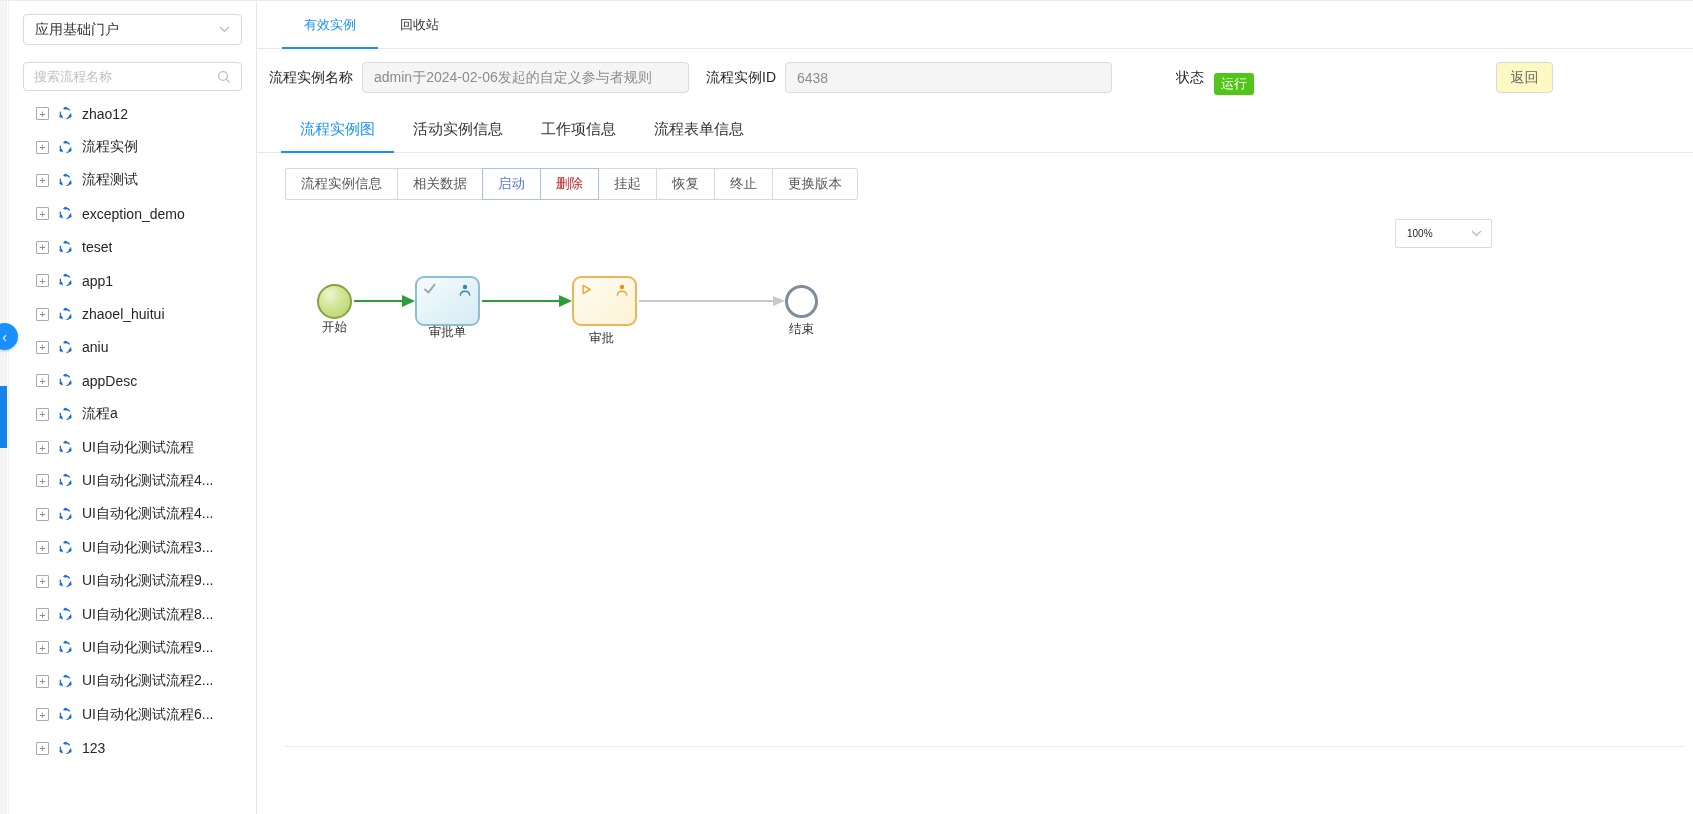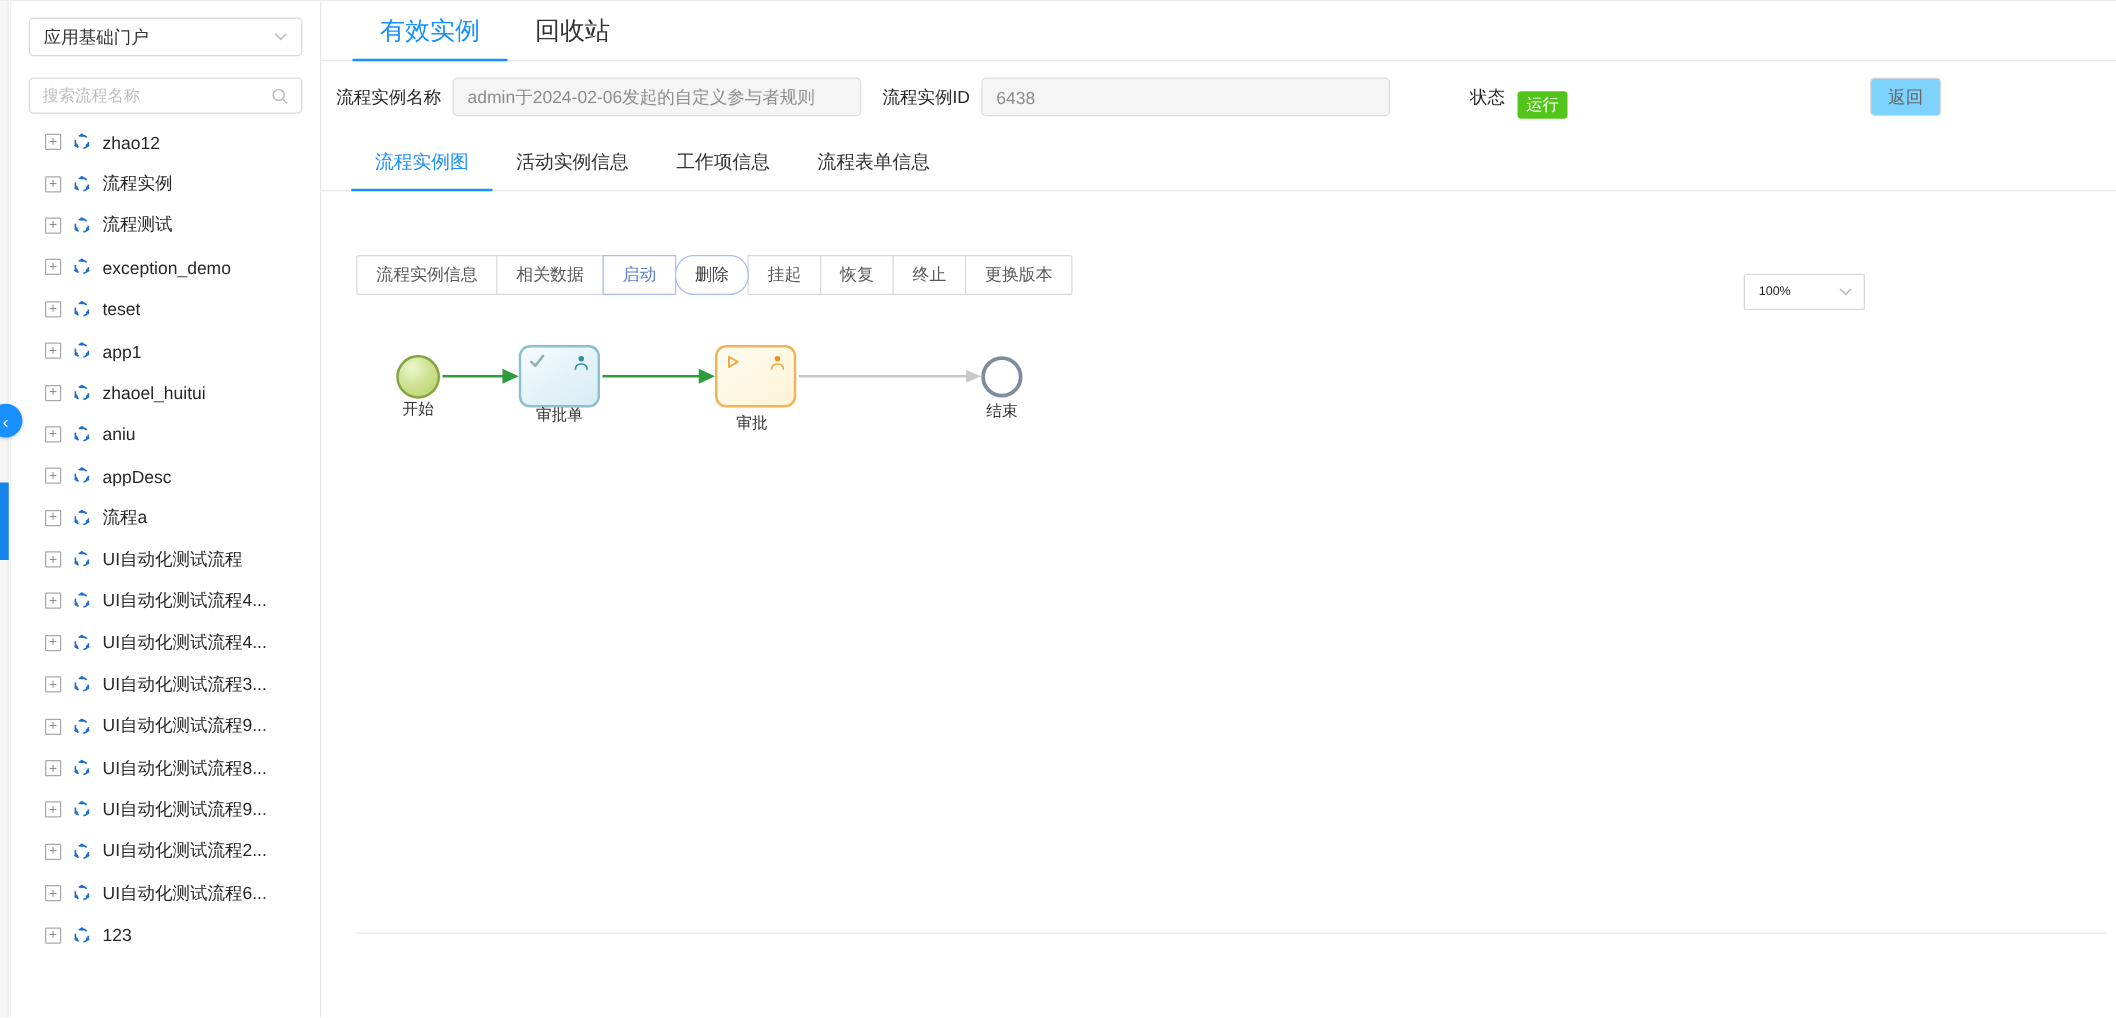--- a/index.html
+++ b/index.html
@@ -39,7 +39,7 @@
   .main { position:absolute; left:257px; top:0; right:0; bottom:0; background:#fff; }
 
   .top-tabs { height:48px; border-bottom:1px solid #e8e8e8; display:flex; align-items:stretch; padding-left:25px; }
-  .top-tab { padding:0 22px; display:flex; align-items:center; font-size:20px; color:#333; position:relative; cursor:pointer; }
+  .top-tab { padding:0 22px; display:flex; align-items:center; font-size:13px; color:#333; position:relative; cursor:pointer; }
   .top-tab.active { color:#1890ff; }
   .top-tab.active::after { content:""; position:absolute; left:0; right:0; bottom:-1px; height:2px; background:#1890ff; }
 

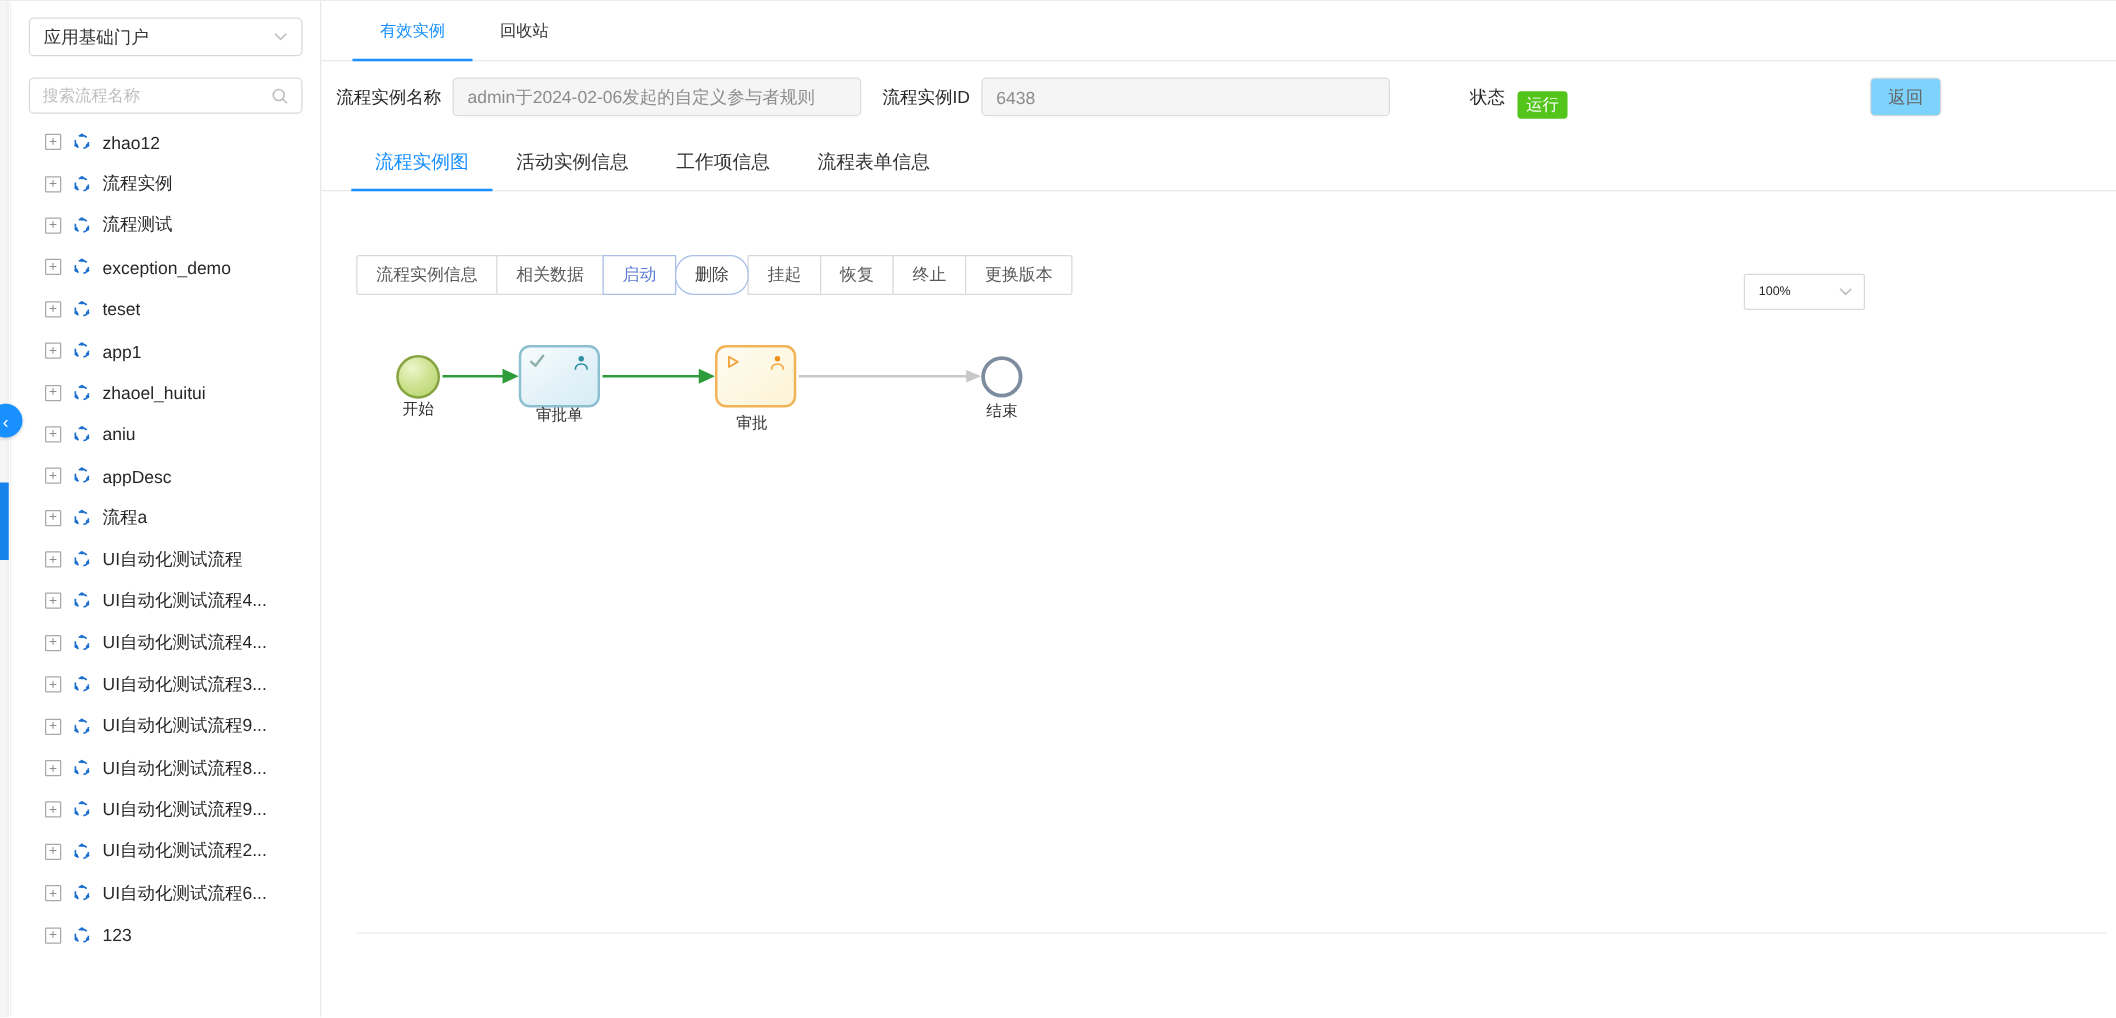--- a/index.html
+++ b/index.html
@@ -50,7 +50,7 @@
   .lbl2 { margin-left:17px; }
   .lbl3 { margin-left:64px; }
   .status-badge { margin-left:10px; background:#52c41a; color:#fff; font-size:13px; padding:2px 7px; border-radius:3px;margin-top:12px; }
-  .back-btn { margin-left:auto; margin-right:140px; width:57px; height:31px; background:#7dd3fc;
+  .back-btn { margin-left:auto; margin-right:140px; width:57px; height:31px; background:#fef9c3;
     border:1px solid #d9d9d9; border-radius:4px; color:#666; font-size:14px; cursor:pointer;
     display:flex; align-items:center; justify-content:center; }
 

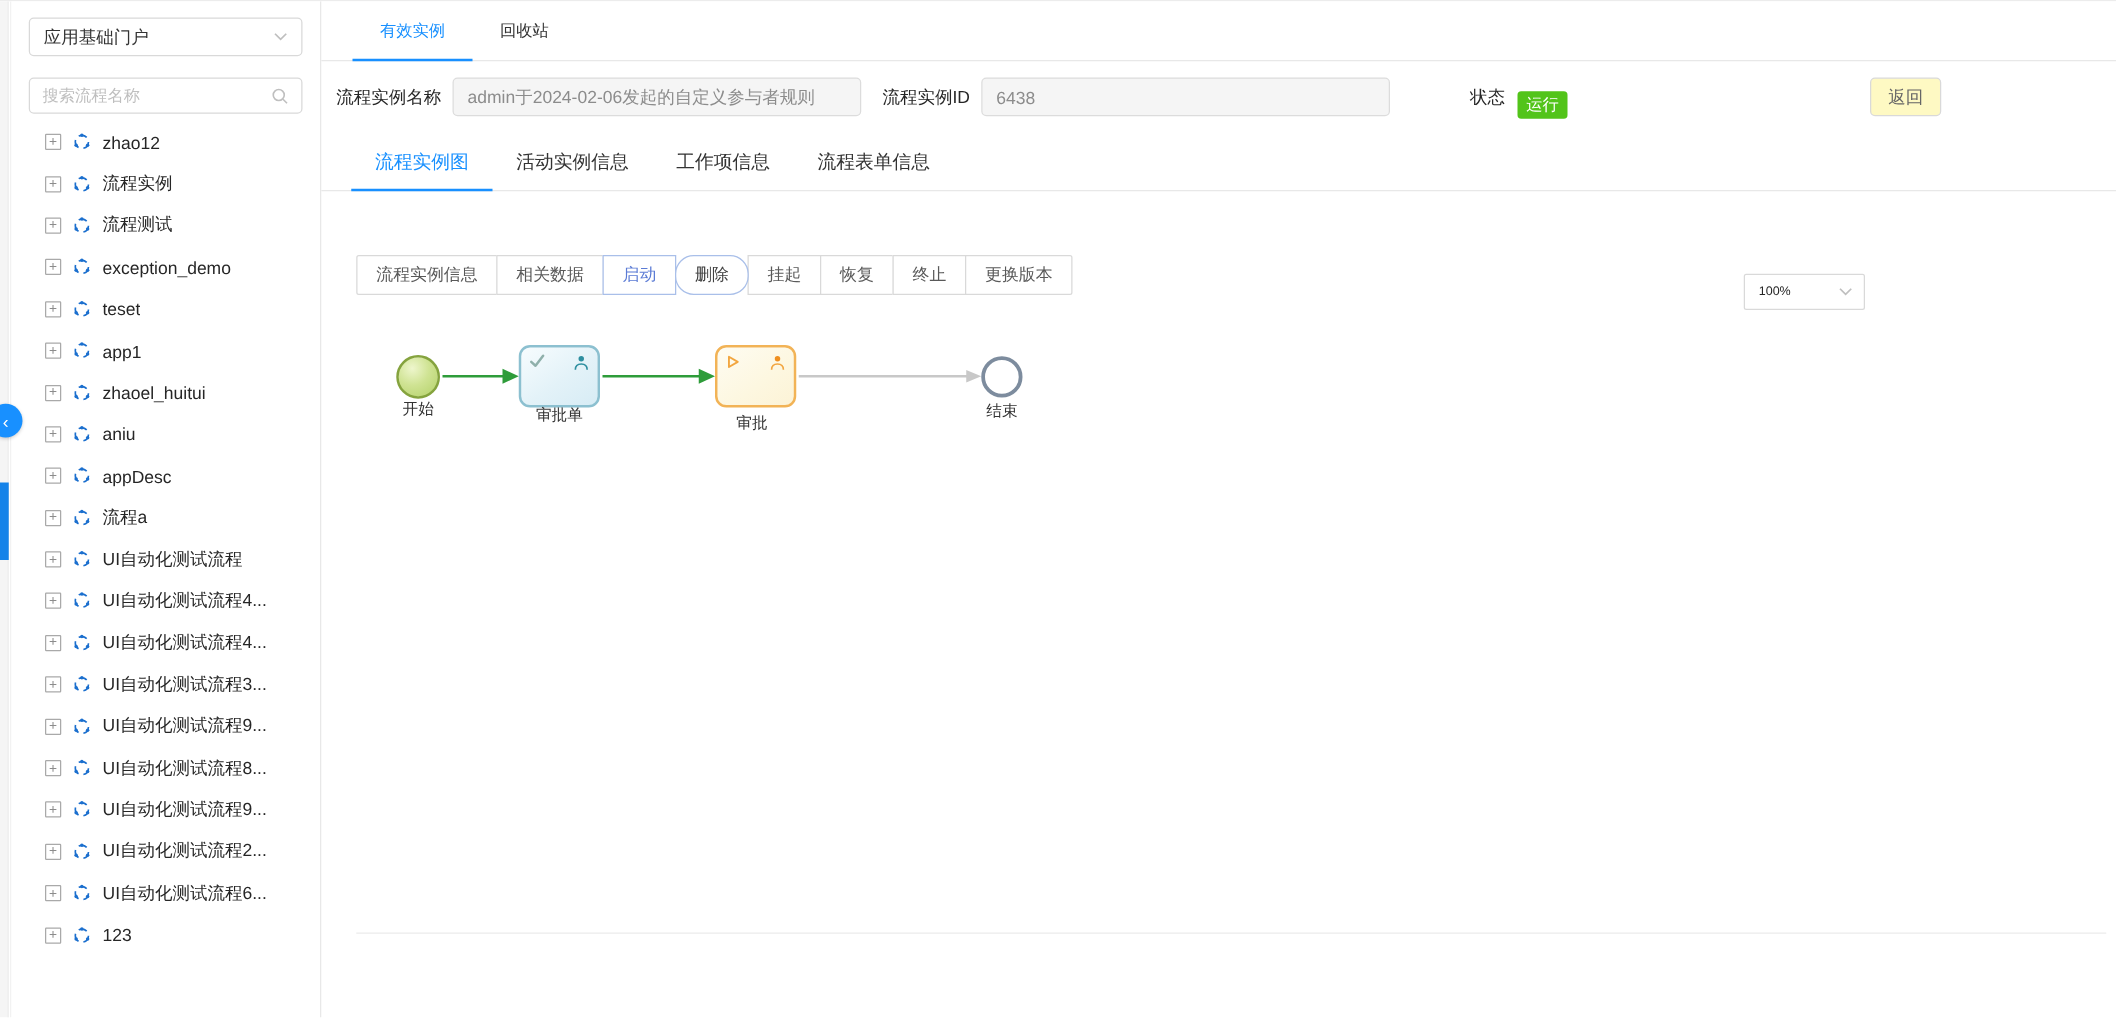--- a/index.html
+++ b/index.html
@@ -62,7 +62,7 @@
   .toolbar { margin:15px 0 0 28px; display:flex; }
   .tbtn { height:32px; padding:0 15px; background:#fff; border:1px solid #d9d9d9; font-size:13.5px;
     color:#595959; margin-left:-1px; cursor:pointer; position:relative;
-    font-family:"Liberation Sans","DejaVu Sans",sans-serif;margin-top:36px; }
+    font-family:"Liberation Sans","DejaVu Sans",sans-serif; }
   .tbtn:first-child { margin-left:0; border-radius:2px 0 0 2px; }
   .tbtn:last-child { border-radius:0 2px 2px 0; }
   .tbtn.blue-text { color:#5b7bd5; border-color:#a9bfe9; z-index:2; }

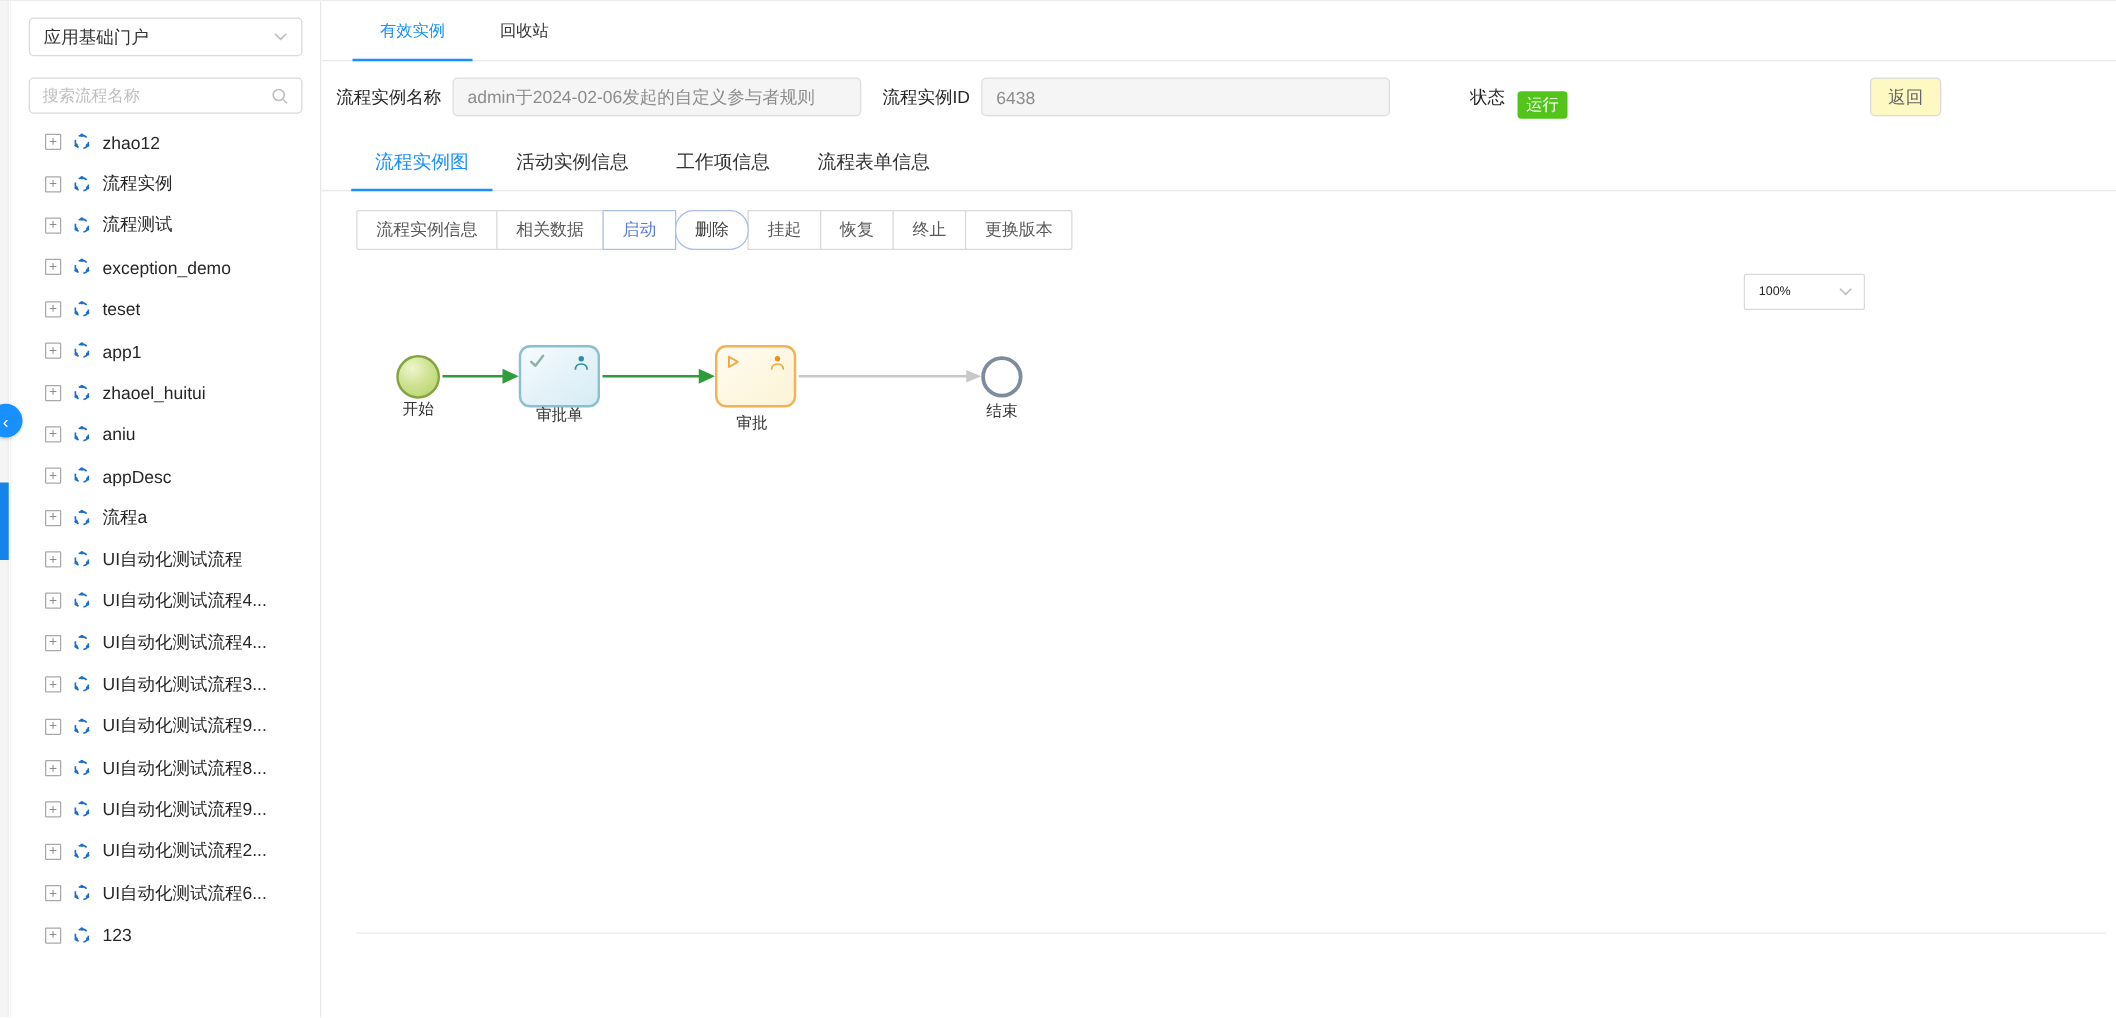--- a/index.html
+++ b/index.html
@@ -66,7 +66,7 @@
   .tbtn:first-child { margin-left:0; border-radius:2px 0 0 2px; }
   .tbtn:last-child { border-radius:0 2px 2px 0; }
   .tbtn.blue-text { color:#5b7bd5; border-color:#a9bfe9; z-index:2; }
-  .tbtn.blue-border { border-color:#a9bfe9; color:#404040; z-index:2;border-radius:15px; }
+  .tbtn.blue-border { border-color:#a9bfe9; color:#b91c1c; z-index:2; }
 
   
   .diagram { position:absolute; left:0; top:198px; right:0; bottom:0; }

